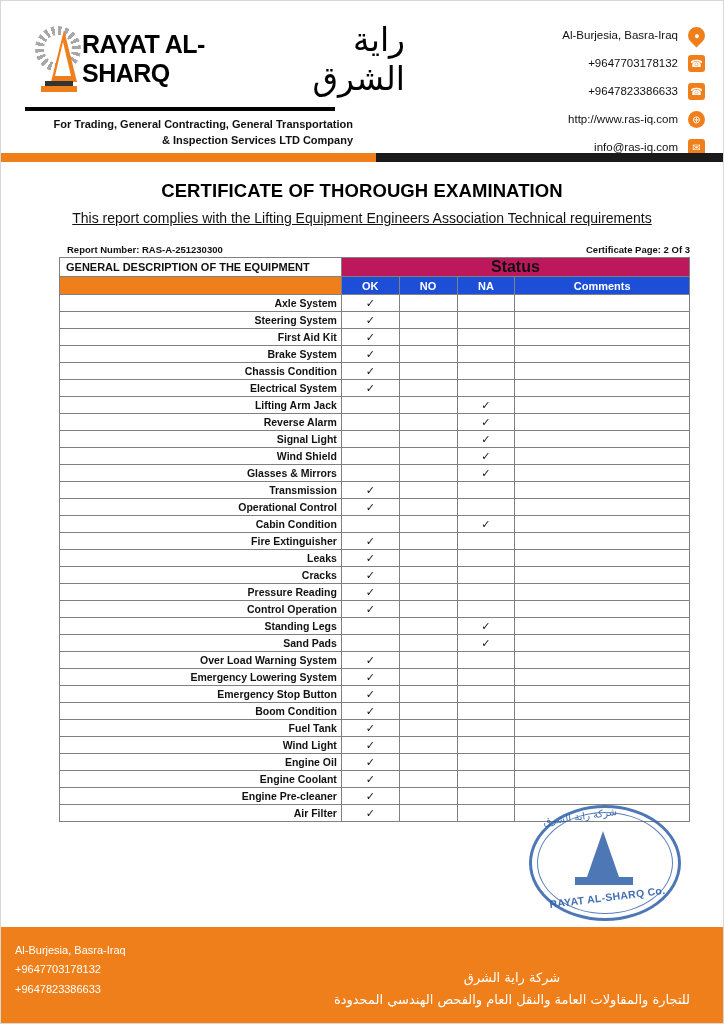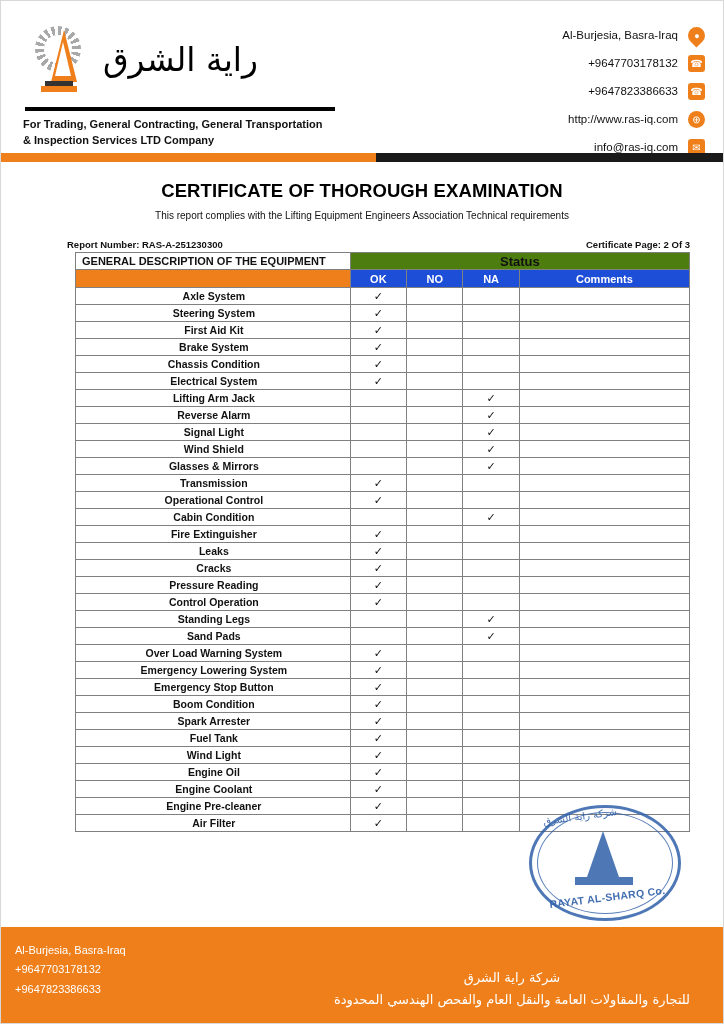--- a/index.html
+++ b/index.html
@@ -337,6 +337,7 @@
           <div class="derrick-bar"></div>
           <div class="derrick-base"></div>
         </div>
+        <div class="logo-en">RAYAT AL-SHARQ</div>
         <div class="logo-ar">راية الشرق</div>
       </div>
       <div class="logo-rule"></div>

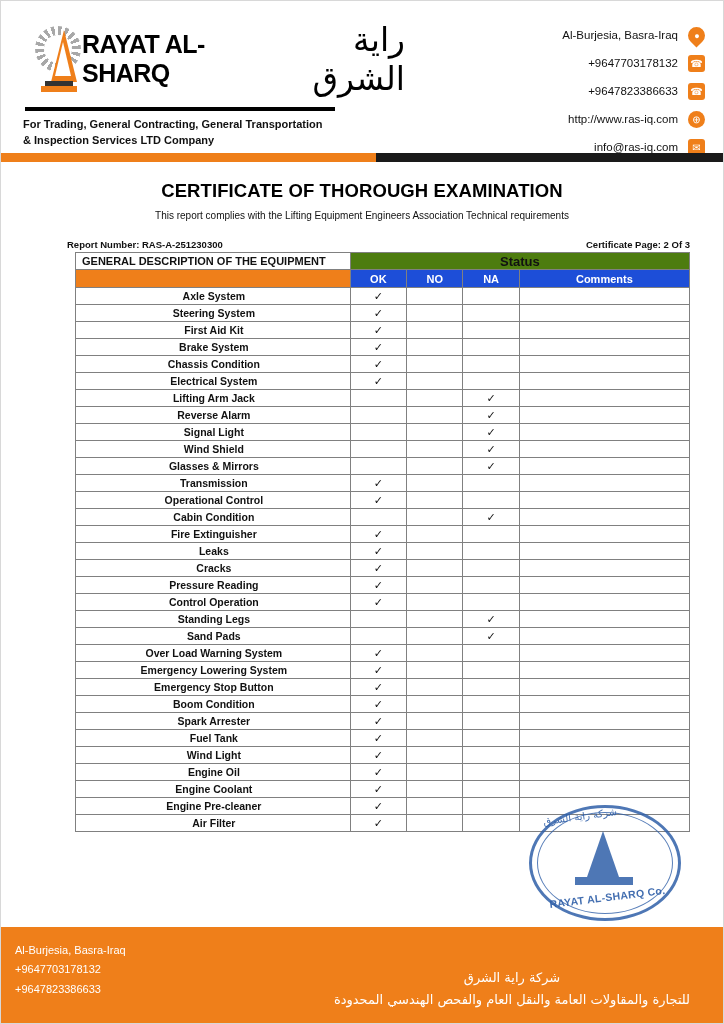--- a/index.html
+++ b/index.html
@@ -111,7 +111,7 @@
     font-size: 11px;
     font-weight: bold;
     color: #111;
-    text-align: left;
+    text-align: right;
     width: 330px;
     margin: 6px 0 0 8px;
     line-height: 1.45;

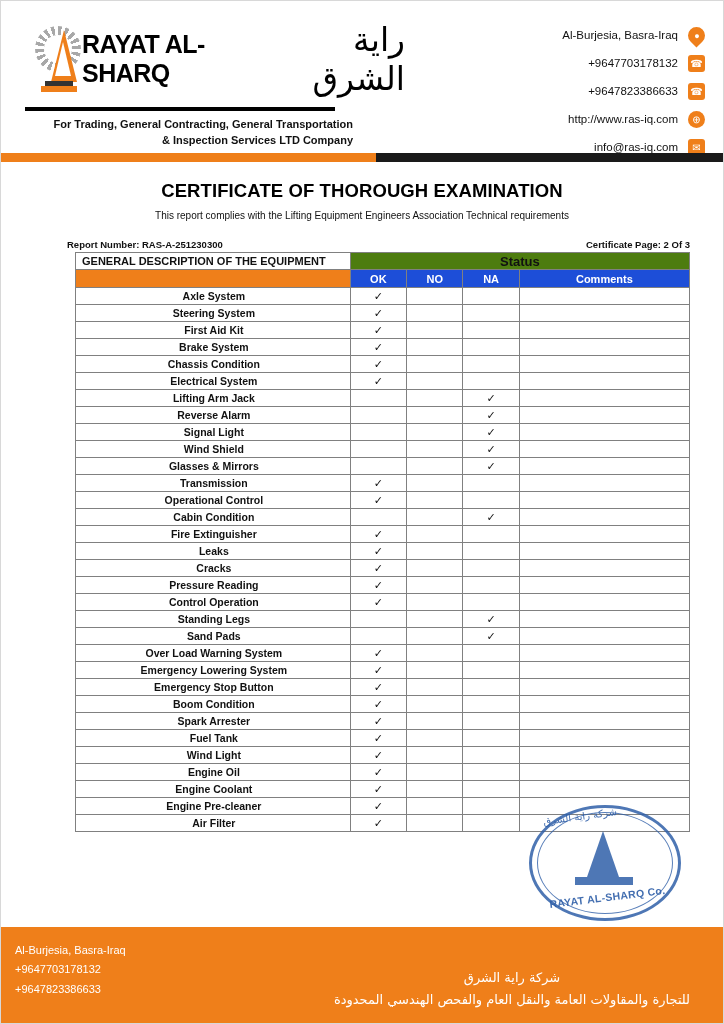--- a/index.html
+++ b/index.html
@@ -164,9 +164,10 @@
   }
   .subtitle {
     text-align: center;
-    font-size: 10px;
+    font-size: 14px;
     color: #111;
     margin-top: 8px;
+    text-decoration: underline;
   }
 
   

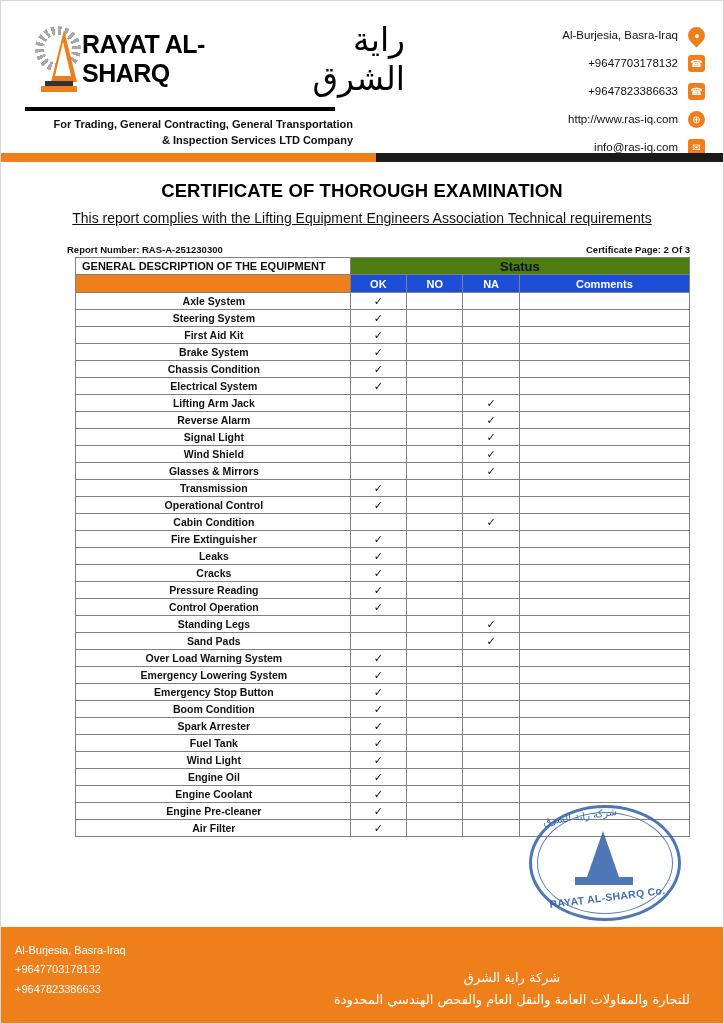--- a/index.html
+++ b/index.html
@@ -185,7 +185,7 @@
   .meta .left span.lbl { font-weight: bold; }
 
   
-  .tablewrap { margin: 0 33px 0 74px; }
+  .tablewrap { margin: 0 33px 0 58px; }
   table {
     border-collapse: collapse;
     width: 100%;

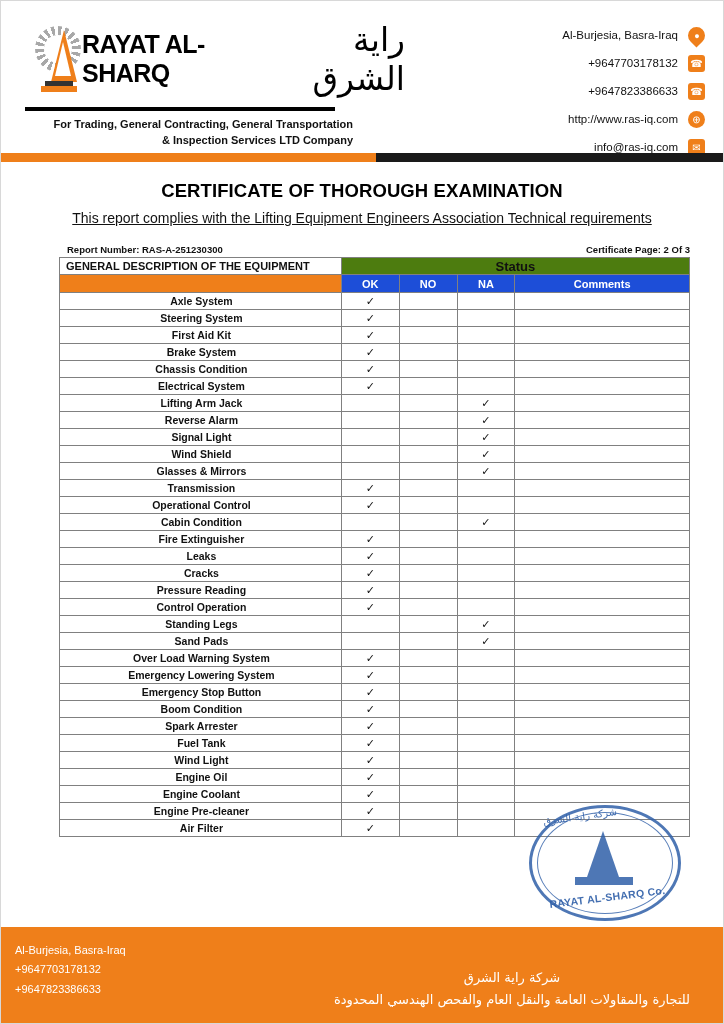--- a/index.html
+++ b/index.html
@@ -199,10 +199,10 @@
     padding: 0 4px;
   }
   th.status-head {
-    background: #4d7c0f;
+    background: #be185d;
     font-weight: bold;
     text-align: center;
-    font-size: 13px;
+    font-size: 16px;
   }
   th.desc-head {
     background: #fff;

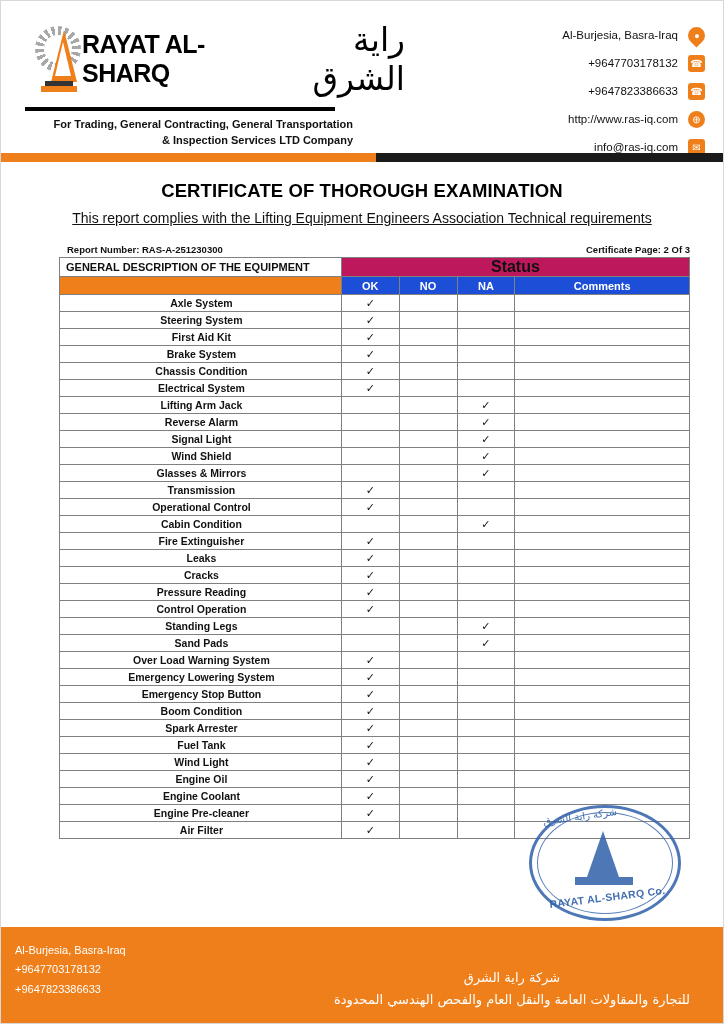--- a/index.html
+++ b/index.html
@@ -222,7 +222,7 @@
   tr.subhead td.blank { background: #ef7f1a; }
   td.item {
     font-weight: bold;
-    text-align: center;
+    text-align: right;
     padding-left: 6px;
   }
   td.mark {

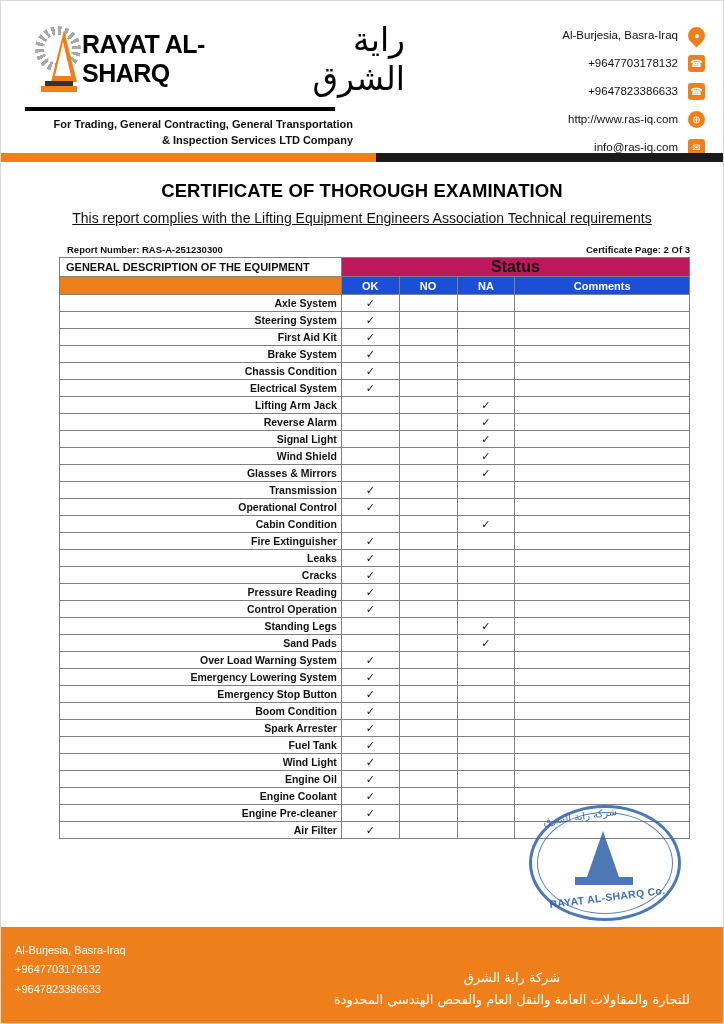--- a/index.html
+++ b/index.html
@@ -589,13 +589,6 @@
             <td></td>
           </tr>
           <tr>
-            <td class="item">Spark Arrester</td>
-            <td class="mark">✓</td>
-            <td class="mark"></td>
-            <td class="mark"></td>
-            <td></td>
-          </tr>
-          <tr>
             <td class="item">Fuel Tank</td>
             <td class="mark">✓</td>
             <td class="mark"></td>

